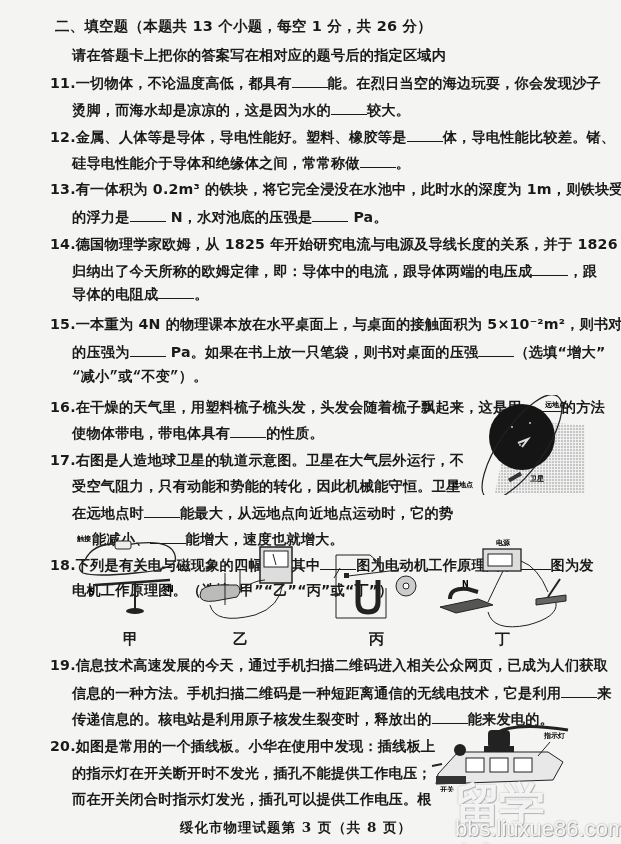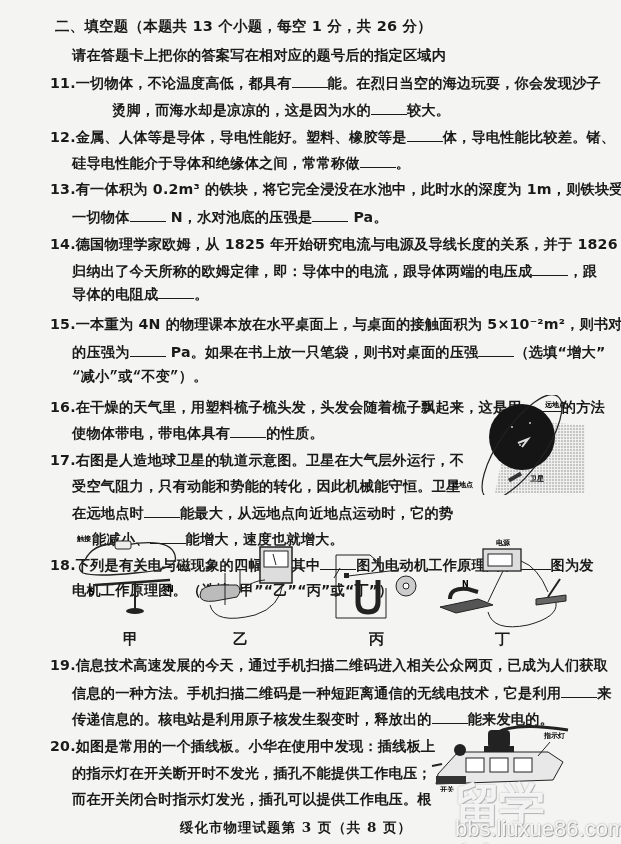--- a/index.html
+++ b/index.html
@@ -41,7 +41,7 @@
   <div class="line" style="left:50px;top:73px;">
     <span class="num">11.</span><span>一切物体，不论温度高低，都具有</span><span class="blank" style="width:36px"></span><span>能。在烈日当空的海边玩耍，你会发现沙子</span>
   </div>
-  <div class="line" style="left:72px;top:100px;margin-left:40px;">
+  <div class="line" style="left:72px;top:100px;">
     <span>烫脚，而海水却是凉凉的，这是因为水的</span><span class="blank" style="width:36px"></span><span>较大。</span>
   </div>
 

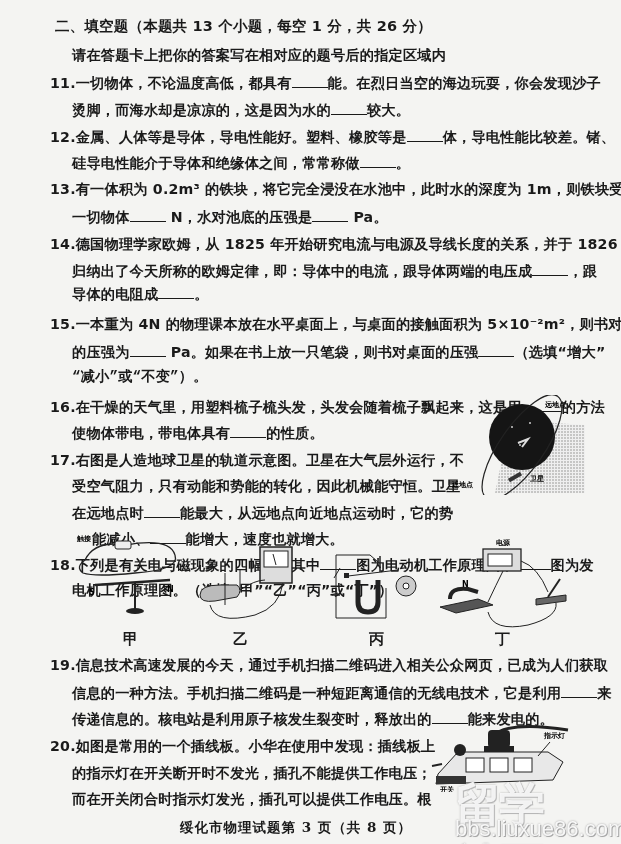--- a/index.html
+++ b/index.html
@@ -56,7 +56,7 @@
     <span class="num">13.</span><span>有一体积为 0.2m³ 的铁块，将它完全浸没在水池中，此时水的深度为 1m，则铁块受到</span>
   </div>
   <div class="line" style="left:72px;top:207px;">
-    <span>一切物体</span><span class="blank" style="width:36px"></span><span> N，水对池底的压强是</span><span class="blank" style="width:36px"></span><span> Pa。</span>
+    <span>的浮力是</span><span class="blank" style="width:36px"></span><span> N，水对池底的压强是</span><span class="blank" style="width:36px"></span><span> Pa。</span>
   </div>
 
   <div class="line" style="left:50px;top:235px;">

